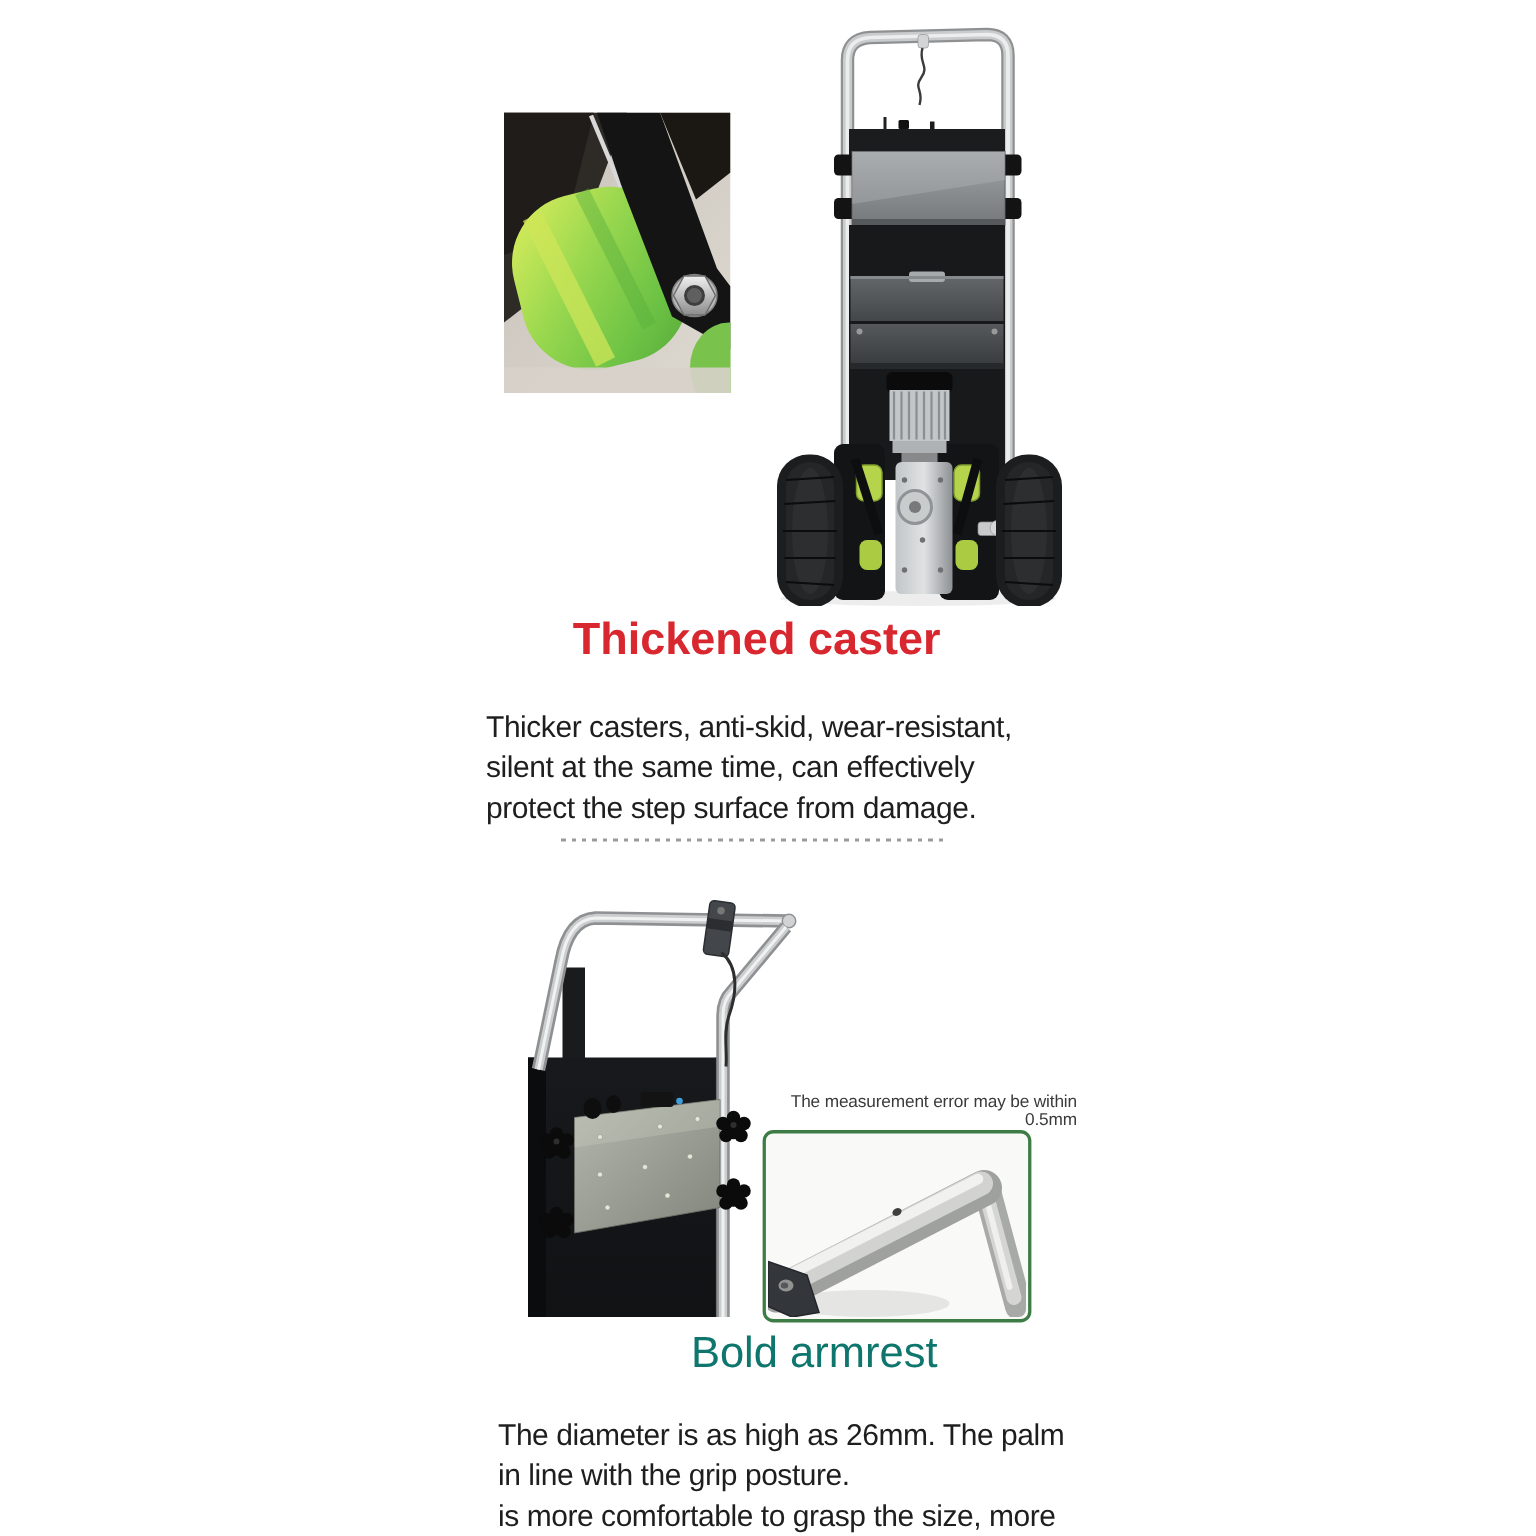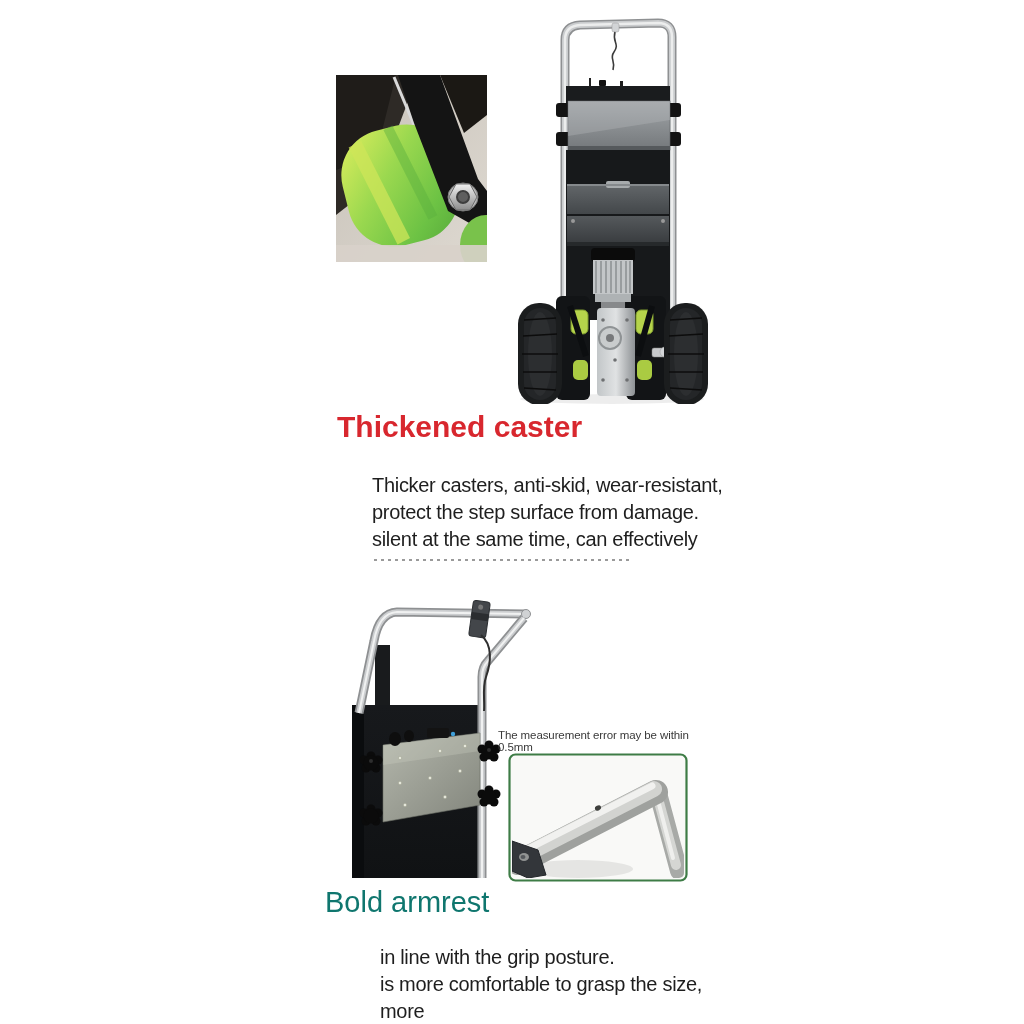--- a/index.html
+++ b/index.html
@@ -6,7 +6,7 @@
   .canvas{position:relative;width:1024px;height:1024px;background:#fff;overflow:hidden;
           font-family:"Liberation Sans",sans-serif;color:#1f1f1f;}
   .abs{position:absolute;}
-  .sec-title{font-weight:bold;font-size:30px;color:#d8272e;text-align:left;letter-spacing:0;}
+  .sec-title{font-weight:bold;font-size:30px;color:#d8272e;text-align:right;letter-spacing:0;}
   .sec-title.regular{font-weight:normal;font-size:29px;color:#0f766e;}
   .para{font-size:20px;line-height:27px;letter-spacing:-0.3px;color:#1e1e1e;}
   .para span{display:block;margin-left:48px;}

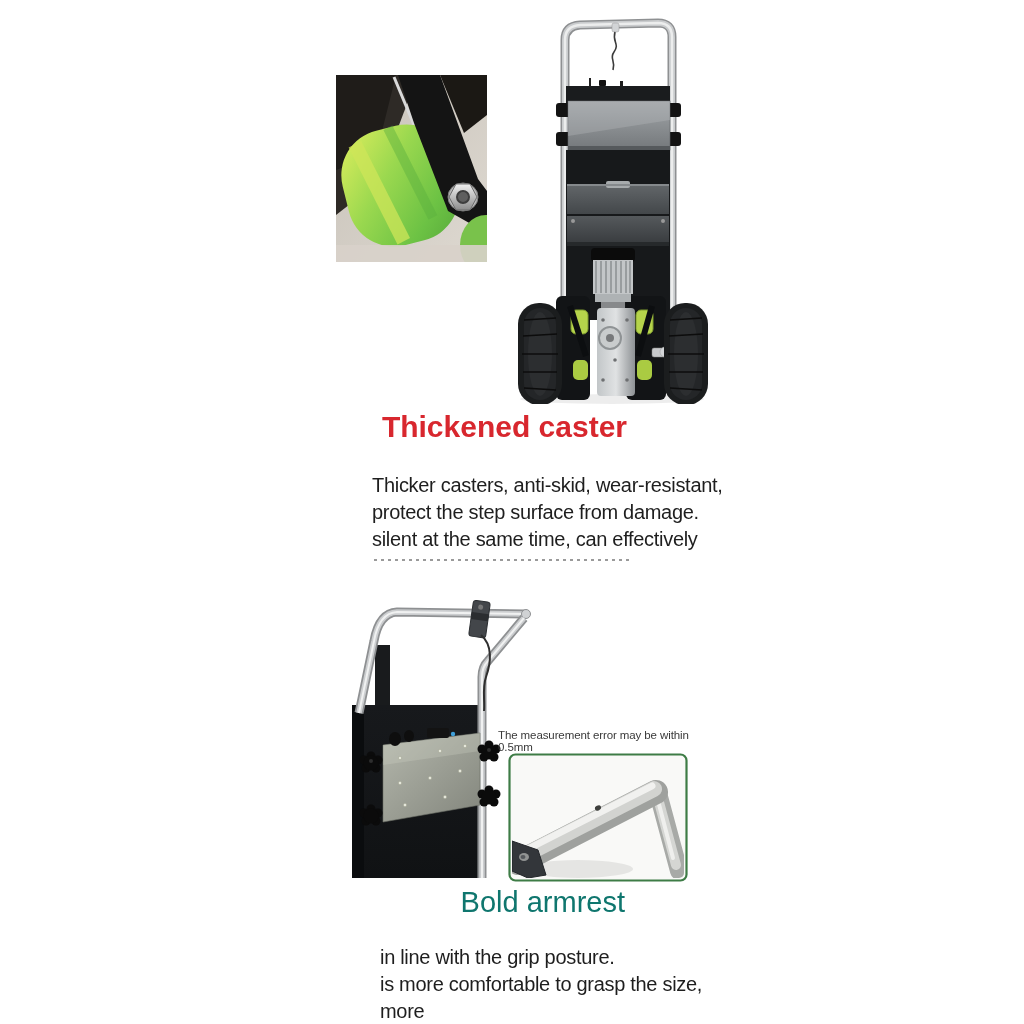--- a/index.html
+++ b/index.html
@@ -9,7 +9,7 @@
   .sec-title{font-weight:bold;font-size:30px;color:#d8272e;text-align:right;letter-spacing:0;}
   .sec-title.regular{font-weight:normal;font-size:29px;color:#0f766e;}
   .para{font-size:20px;line-height:27px;letter-spacing:-0.3px;color:#1e1e1e;}
-  .para span{display:block;margin-left:48px;}
+  .para span{display:block;}
   .note{font-size:11.5px;letter-spacing:-0.1px;color:#3a3a3a;}
   .divider{height:2px;background:repeating-linear-gradient(90deg,#9a9a9a 0 3px,transparent 3px 7px);}
   svg{display:block;}

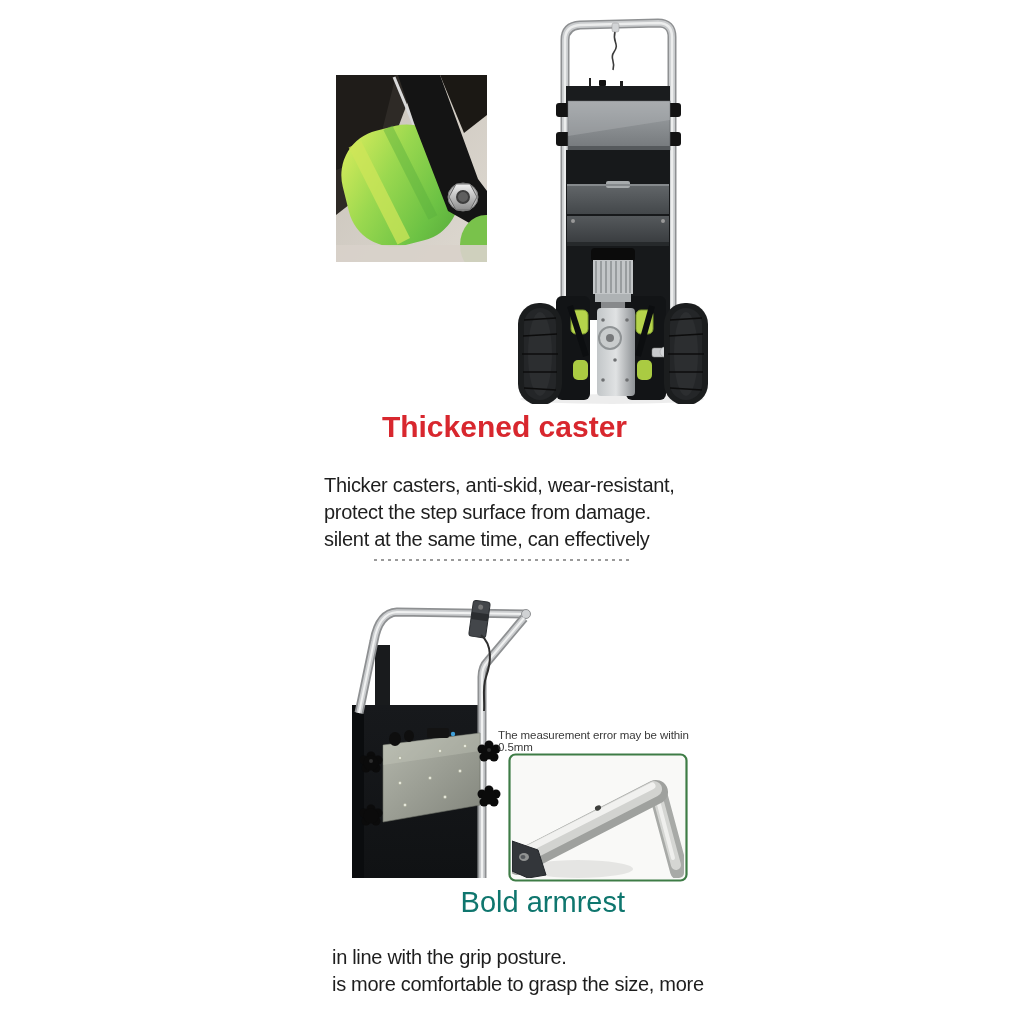--- a/index.html
+++ b/index.html
@@ -180,8 +180,8 @@
 
   <div class="abs para" style="left:324px;top:472px;width:400px;">
     <span>Thicker casters, anti-skid, wear-resistant,</span>
+    <span>silent at the same time, can effectively</span>
     <span>protect the step surface from damage.</span>
-    <span>silent at the same time, can effectively</span>
   </div>
 
   <div class="abs divider" style="left:374px;top:559px;width:258px;"></div>

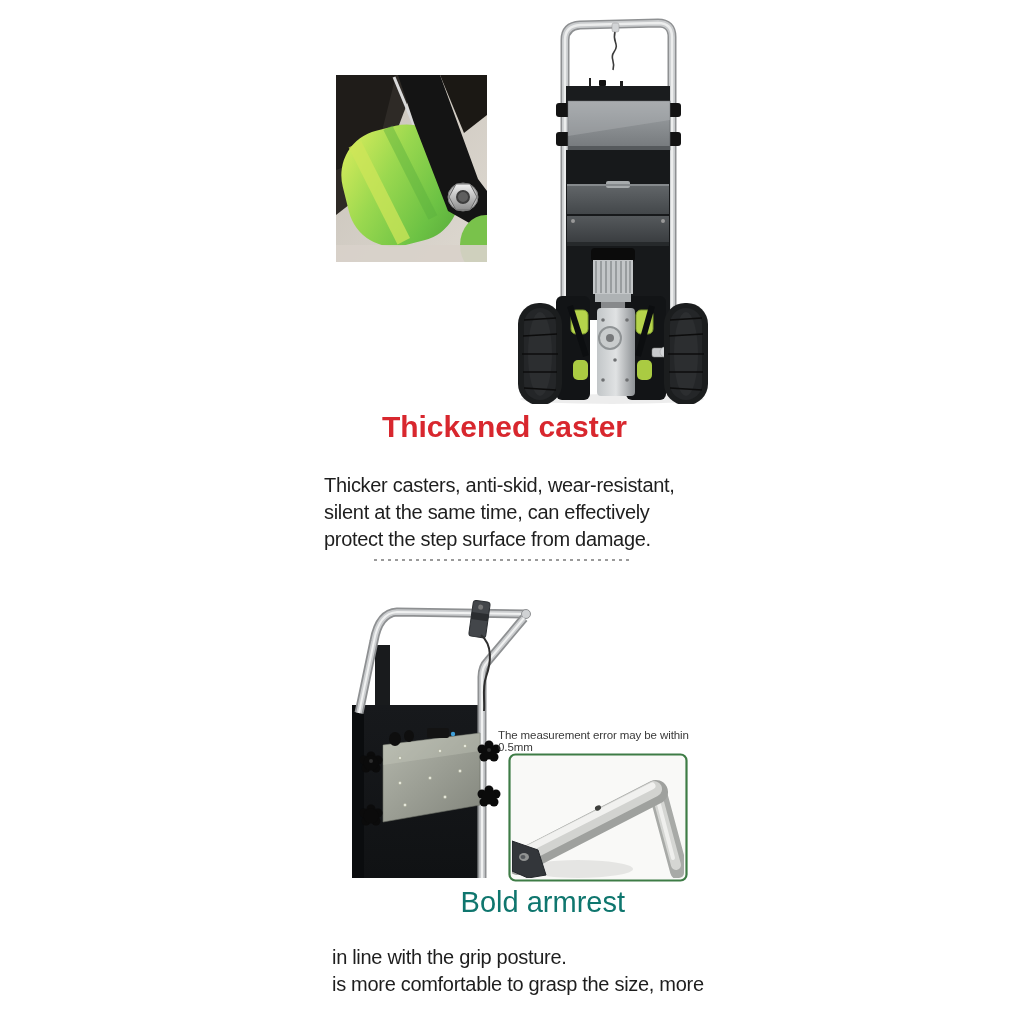--- a/index.html
+++ b/index.html
@@ -10,7 +10,7 @@
   .sec-title.regular{font-weight:normal;font-size:29px;color:#0f766e;}
   .para{font-size:20px;line-height:27px;letter-spacing:-0.3px;color:#1e1e1e;}
   .para span{display:block;}
-  .note{font-size:11.5px;letter-spacing:-0.1px;color:#3a3a3a;}
+  .note{font-size:11.5px;letter-spacing:-0.1px;color:#3a3a3a;text-align:right;}
   .divider{height:2px;background:repeating-linear-gradient(90deg,#9a9a9a 0 3px,transparent 3px 7px);}
   svg{display:block;}
 </style>

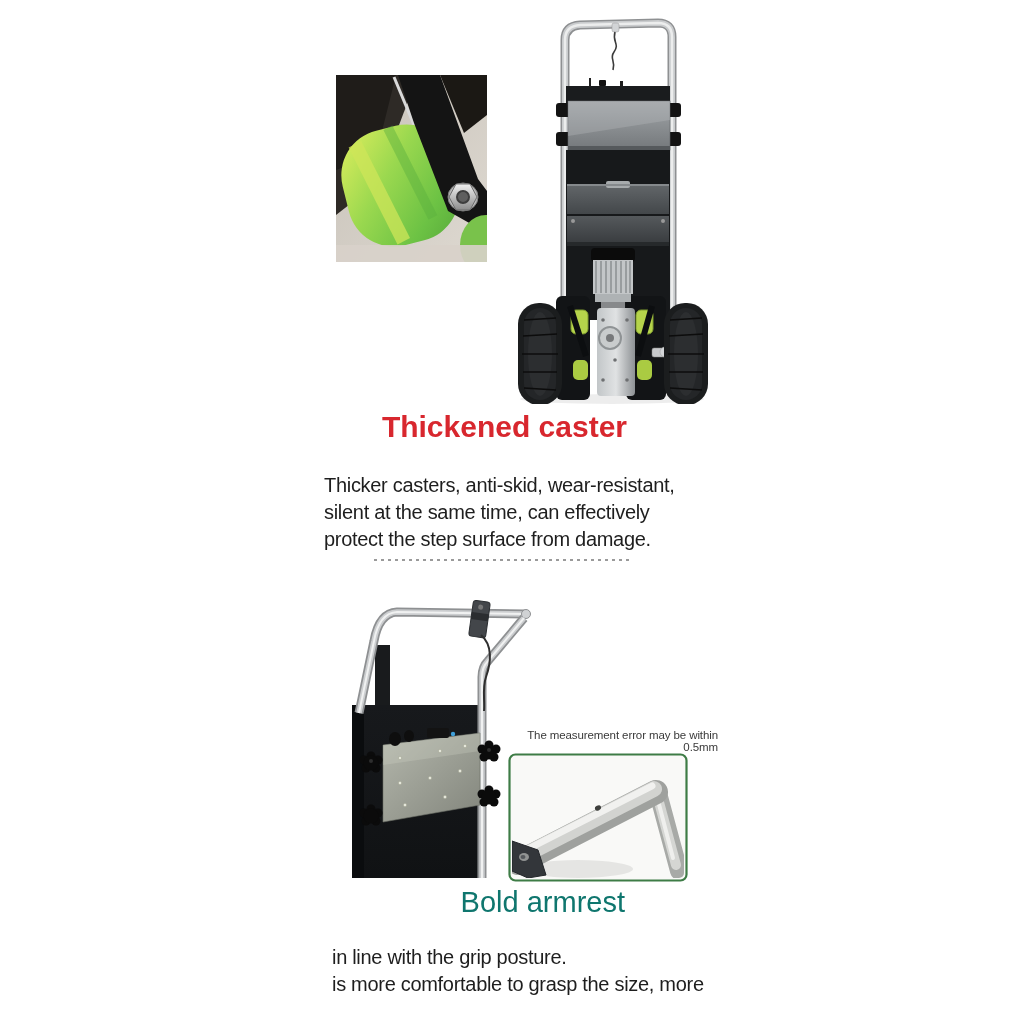--- a/index.html
+++ b/index.html
@@ -309,6 +309,7 @@
   <div class="abs sec-title regular" style="left:325px;top:886px;width:300px;">Bold armrest</div>
 
   <div class="abs para" style="left:332px;top:944px;width:400px;">
+    <span>The diameter is as high as 26mm. The palm</span>
     <span>in line with the grip posture.</span>
     <span>is more comfortable to grasp the size, more</span>
   </div>

